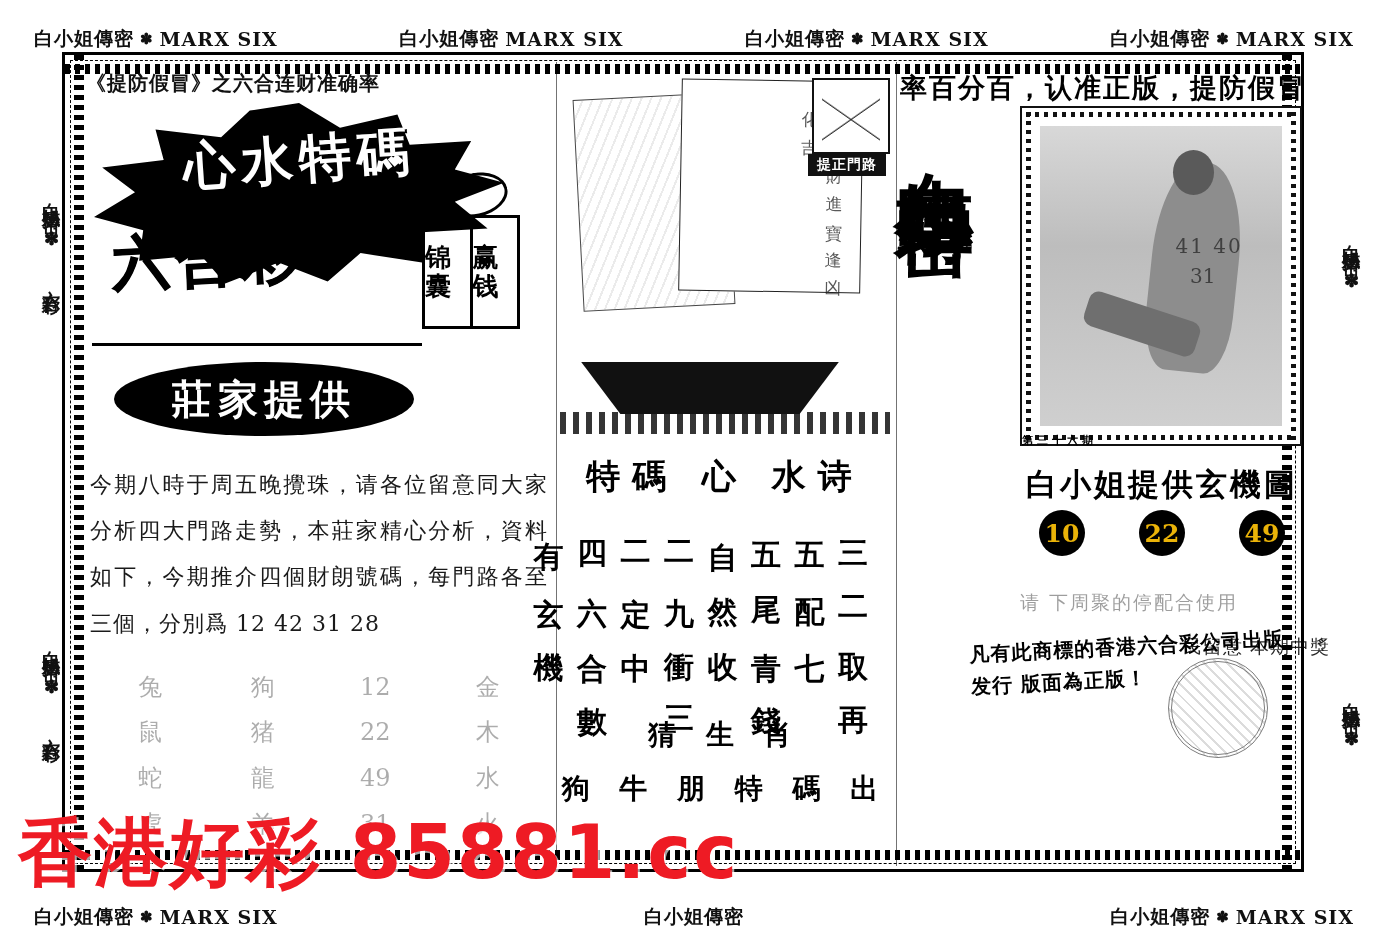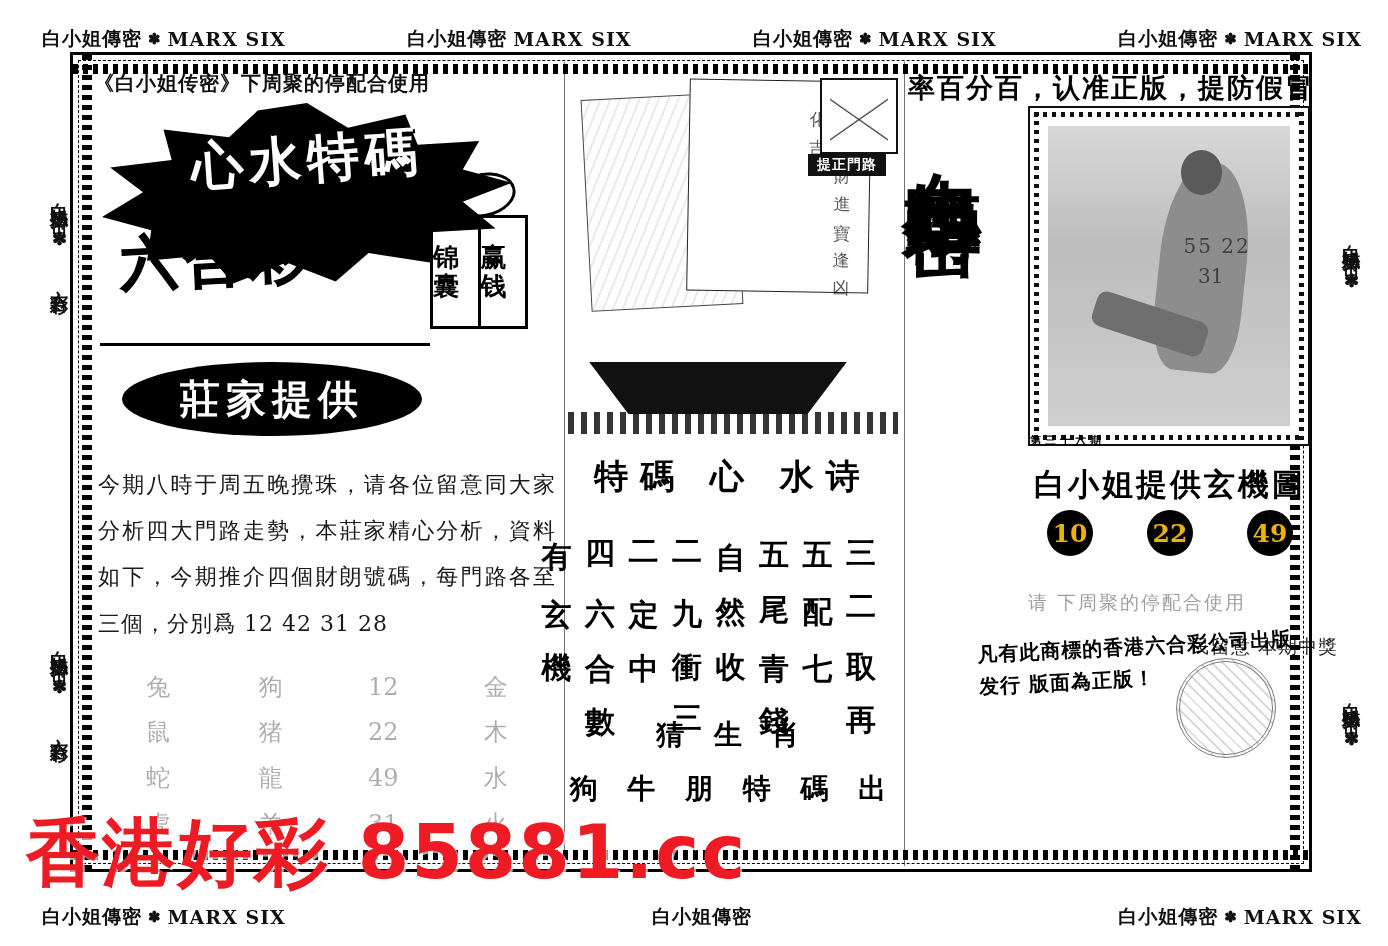--- a/index.html
+++ b/index.html
@@ -10,7 +10,7 @@
     overflow:hidden;
     position:relative;
   }
-  .page{position:absolute;inset:0;margin-left:8px;}
+  .page{position:absolute;inset:0;}
 
   
   .marquee{

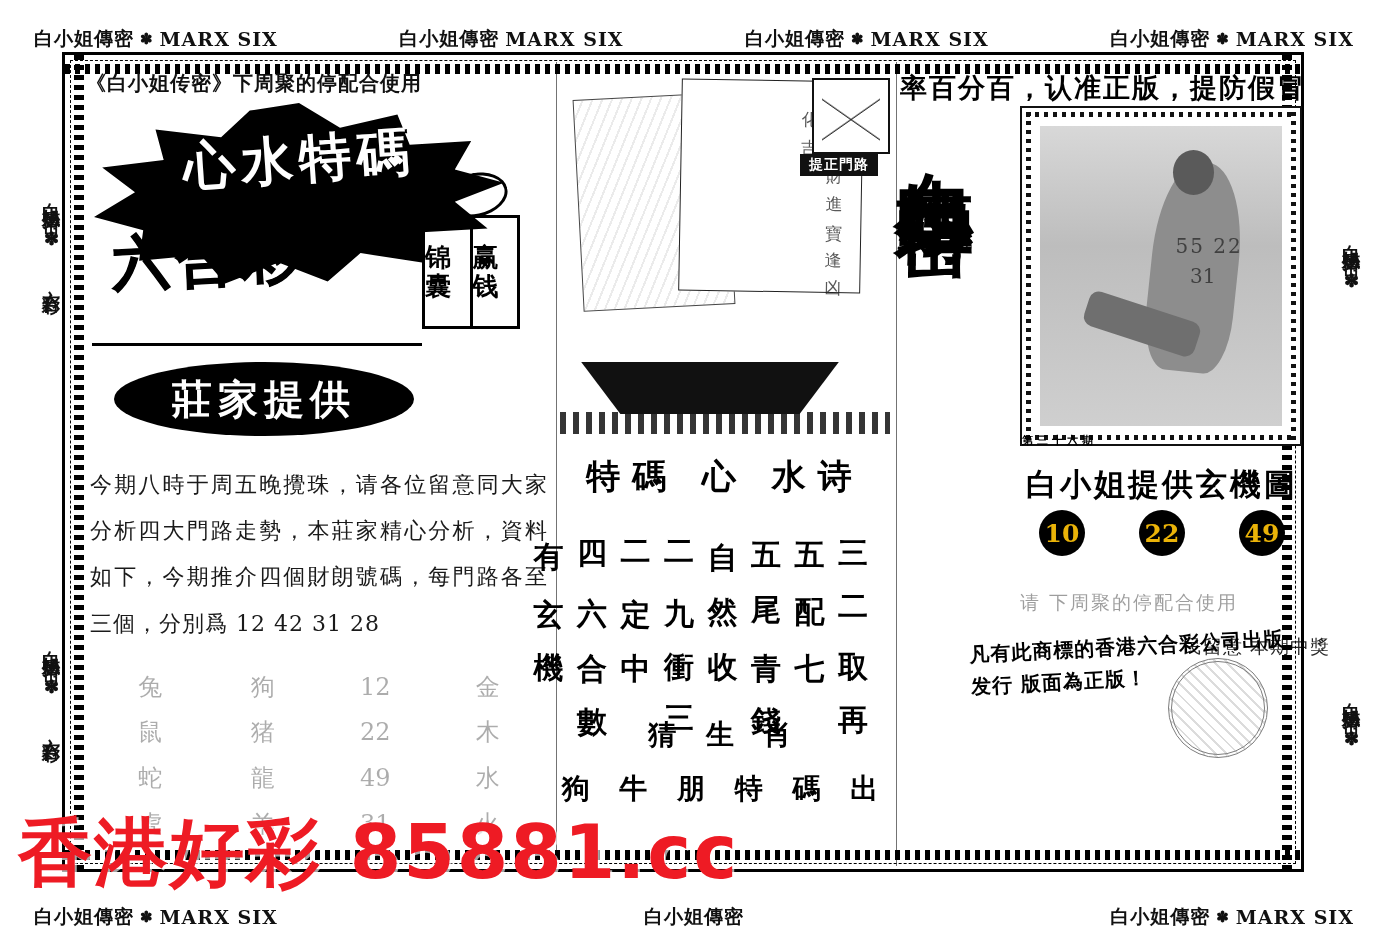--- a/index.html
+++ b/index.html
@@ -392,7 +392,7 @@
   <div class="divider-v d2"></div>
 
   <div class="col col-left">
-    <div class="headline">《白小姐传密》下周聚的停配合使用</div>
+    <div class="headline">《提防假冒》之六合连财准确率</div>
 
     <div class="star-badge">
       <div class="star-shape"></div>

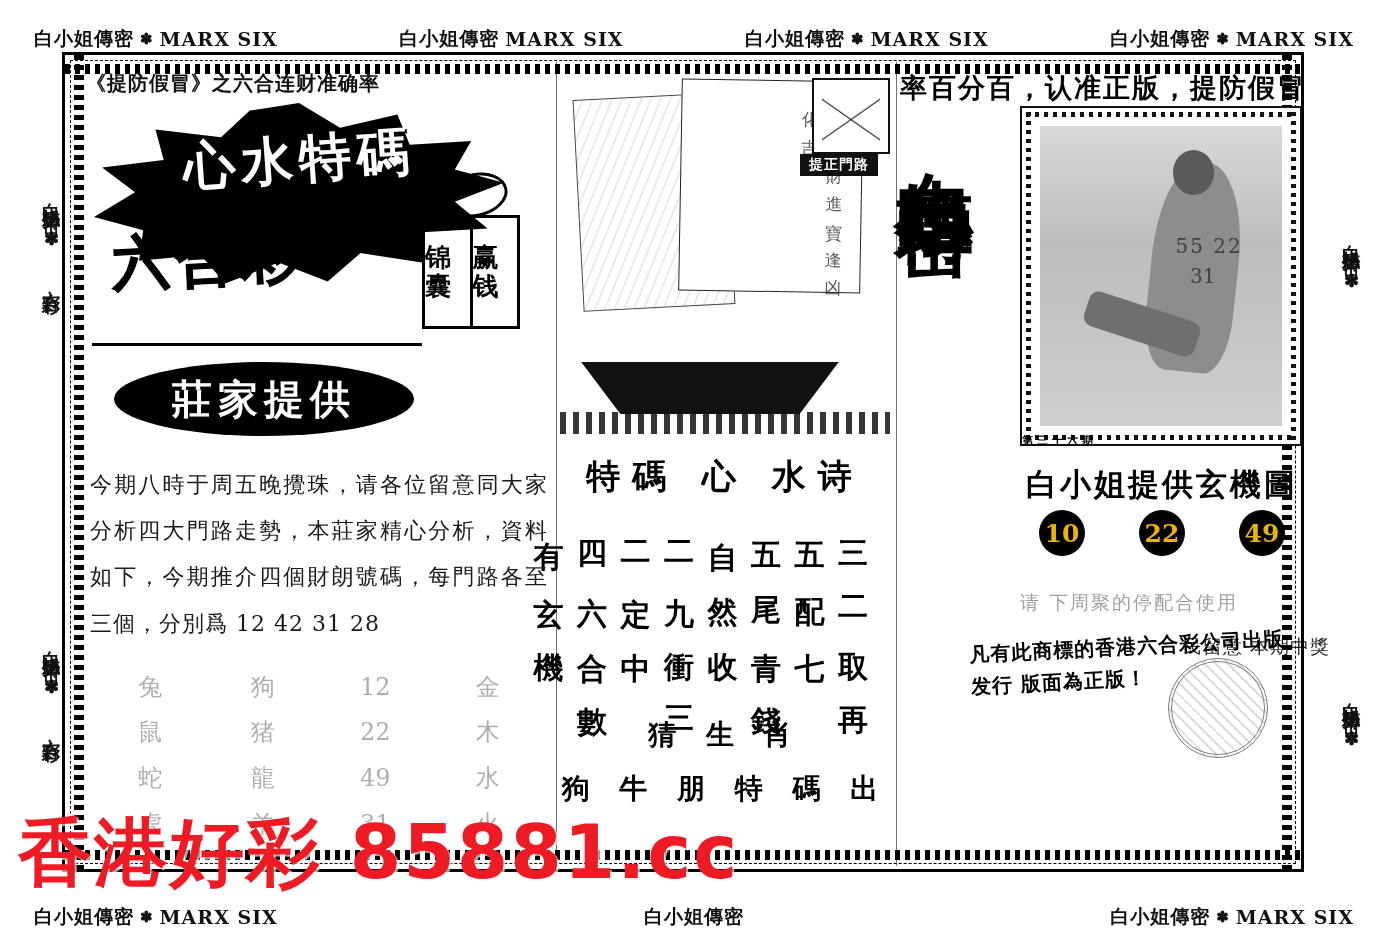--- a/index.html
+++ b/index.html
@@ -202,7 +202,7 @@
       linear-gradient(-35deg,transparent 45%,#333 46%,transparent 48%);
   }
   .door-label{
-    position:absolute;right:12px;top:84px;width:78px;height:22px;
+    position:absolute;right:4px;top:84px;width:78px;height:22px;
     background:#111;color:#fff;font-size:14px;font-weight:bold;
     display:flex;align-items:center;justify-content:center;letter-spacing:1px;
     font-family:"DejaVu Serif","Liberation Serif",serif;

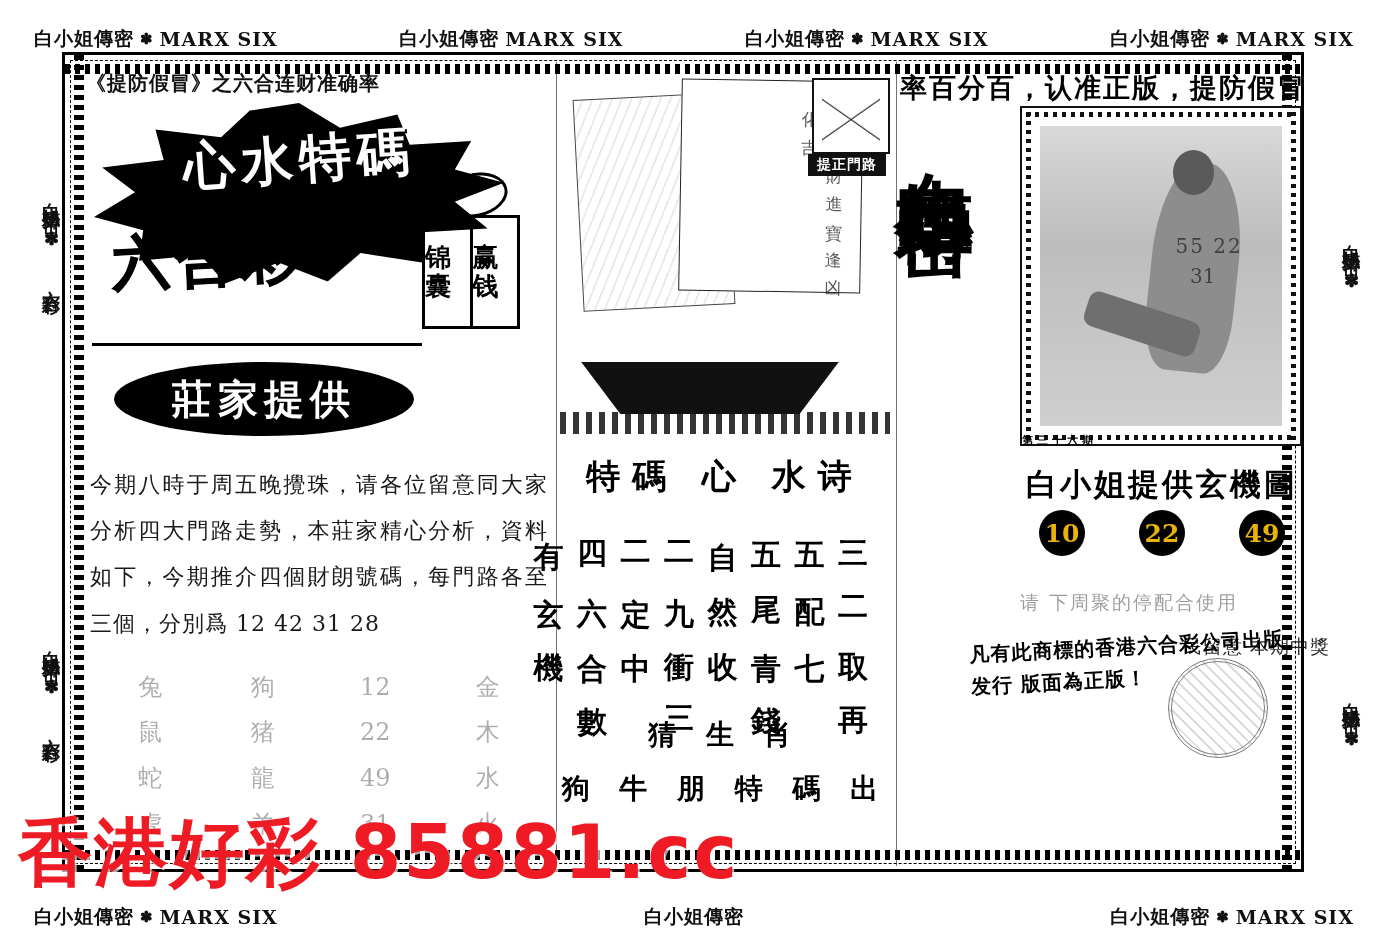--- a/index.html
+++ b/index.html
@@ -476,7 +476,7 @@
         <div class="photo-figure"></div>
         <div class="photo-head"></div>
         <div class="photo-leg"></div>
-        <div class="photo-num">55 22</div>
+        <div class="photo-num">41 40</div>
         <div class="photo-num2">31</div>
       </div>
       <div class="photo-caption">第三十六期</div>

